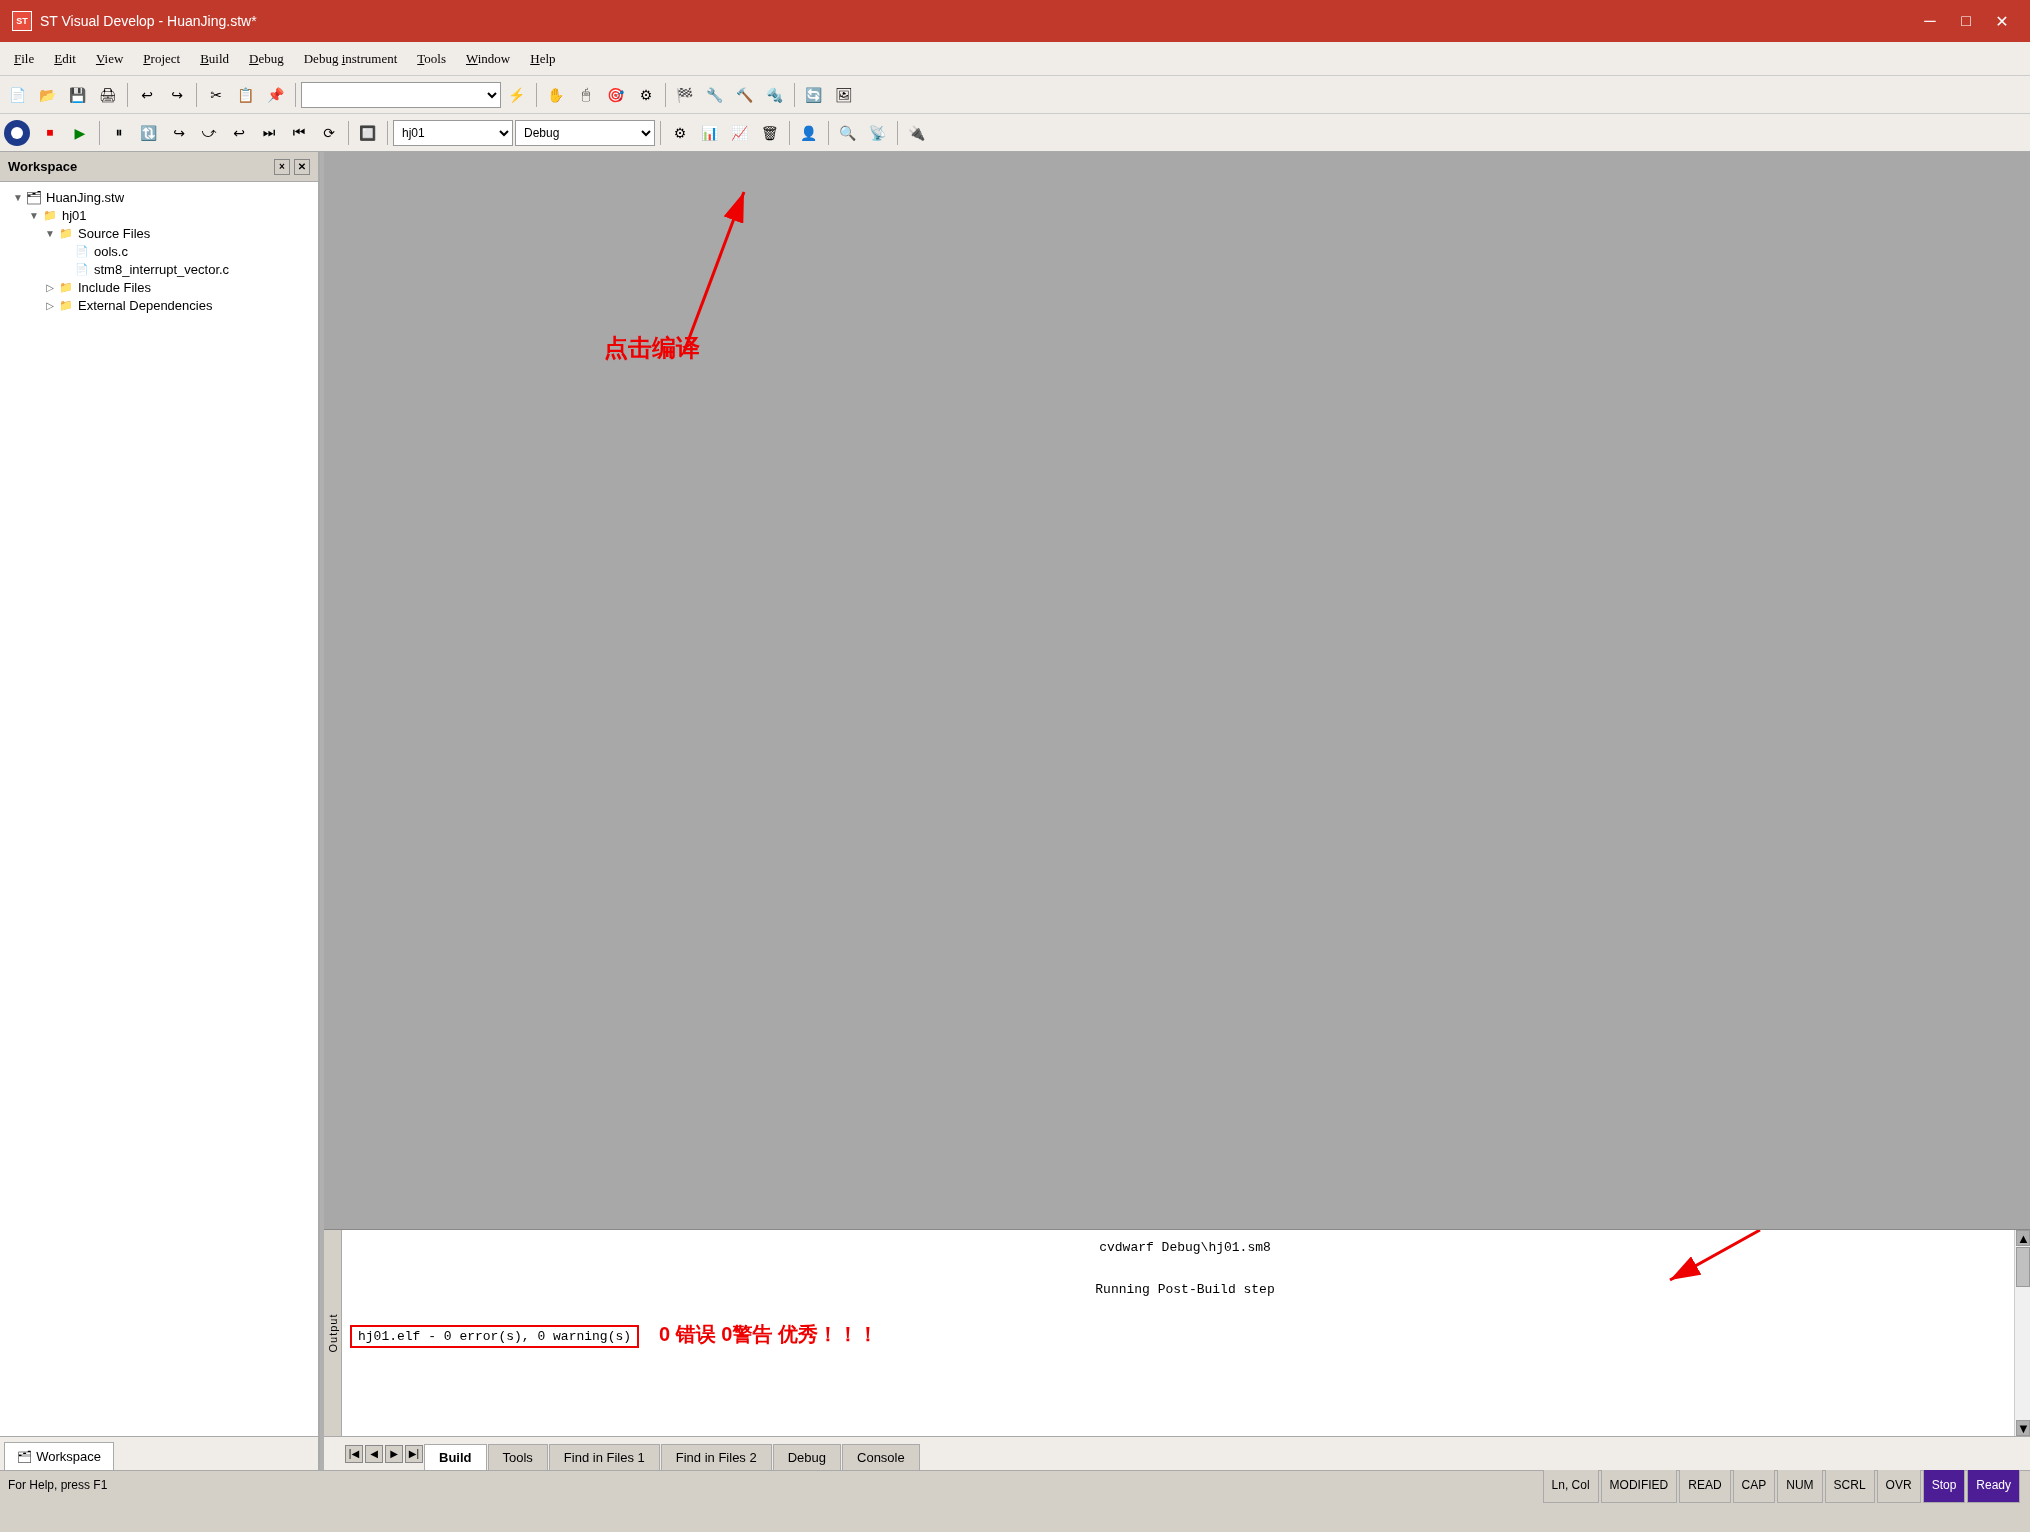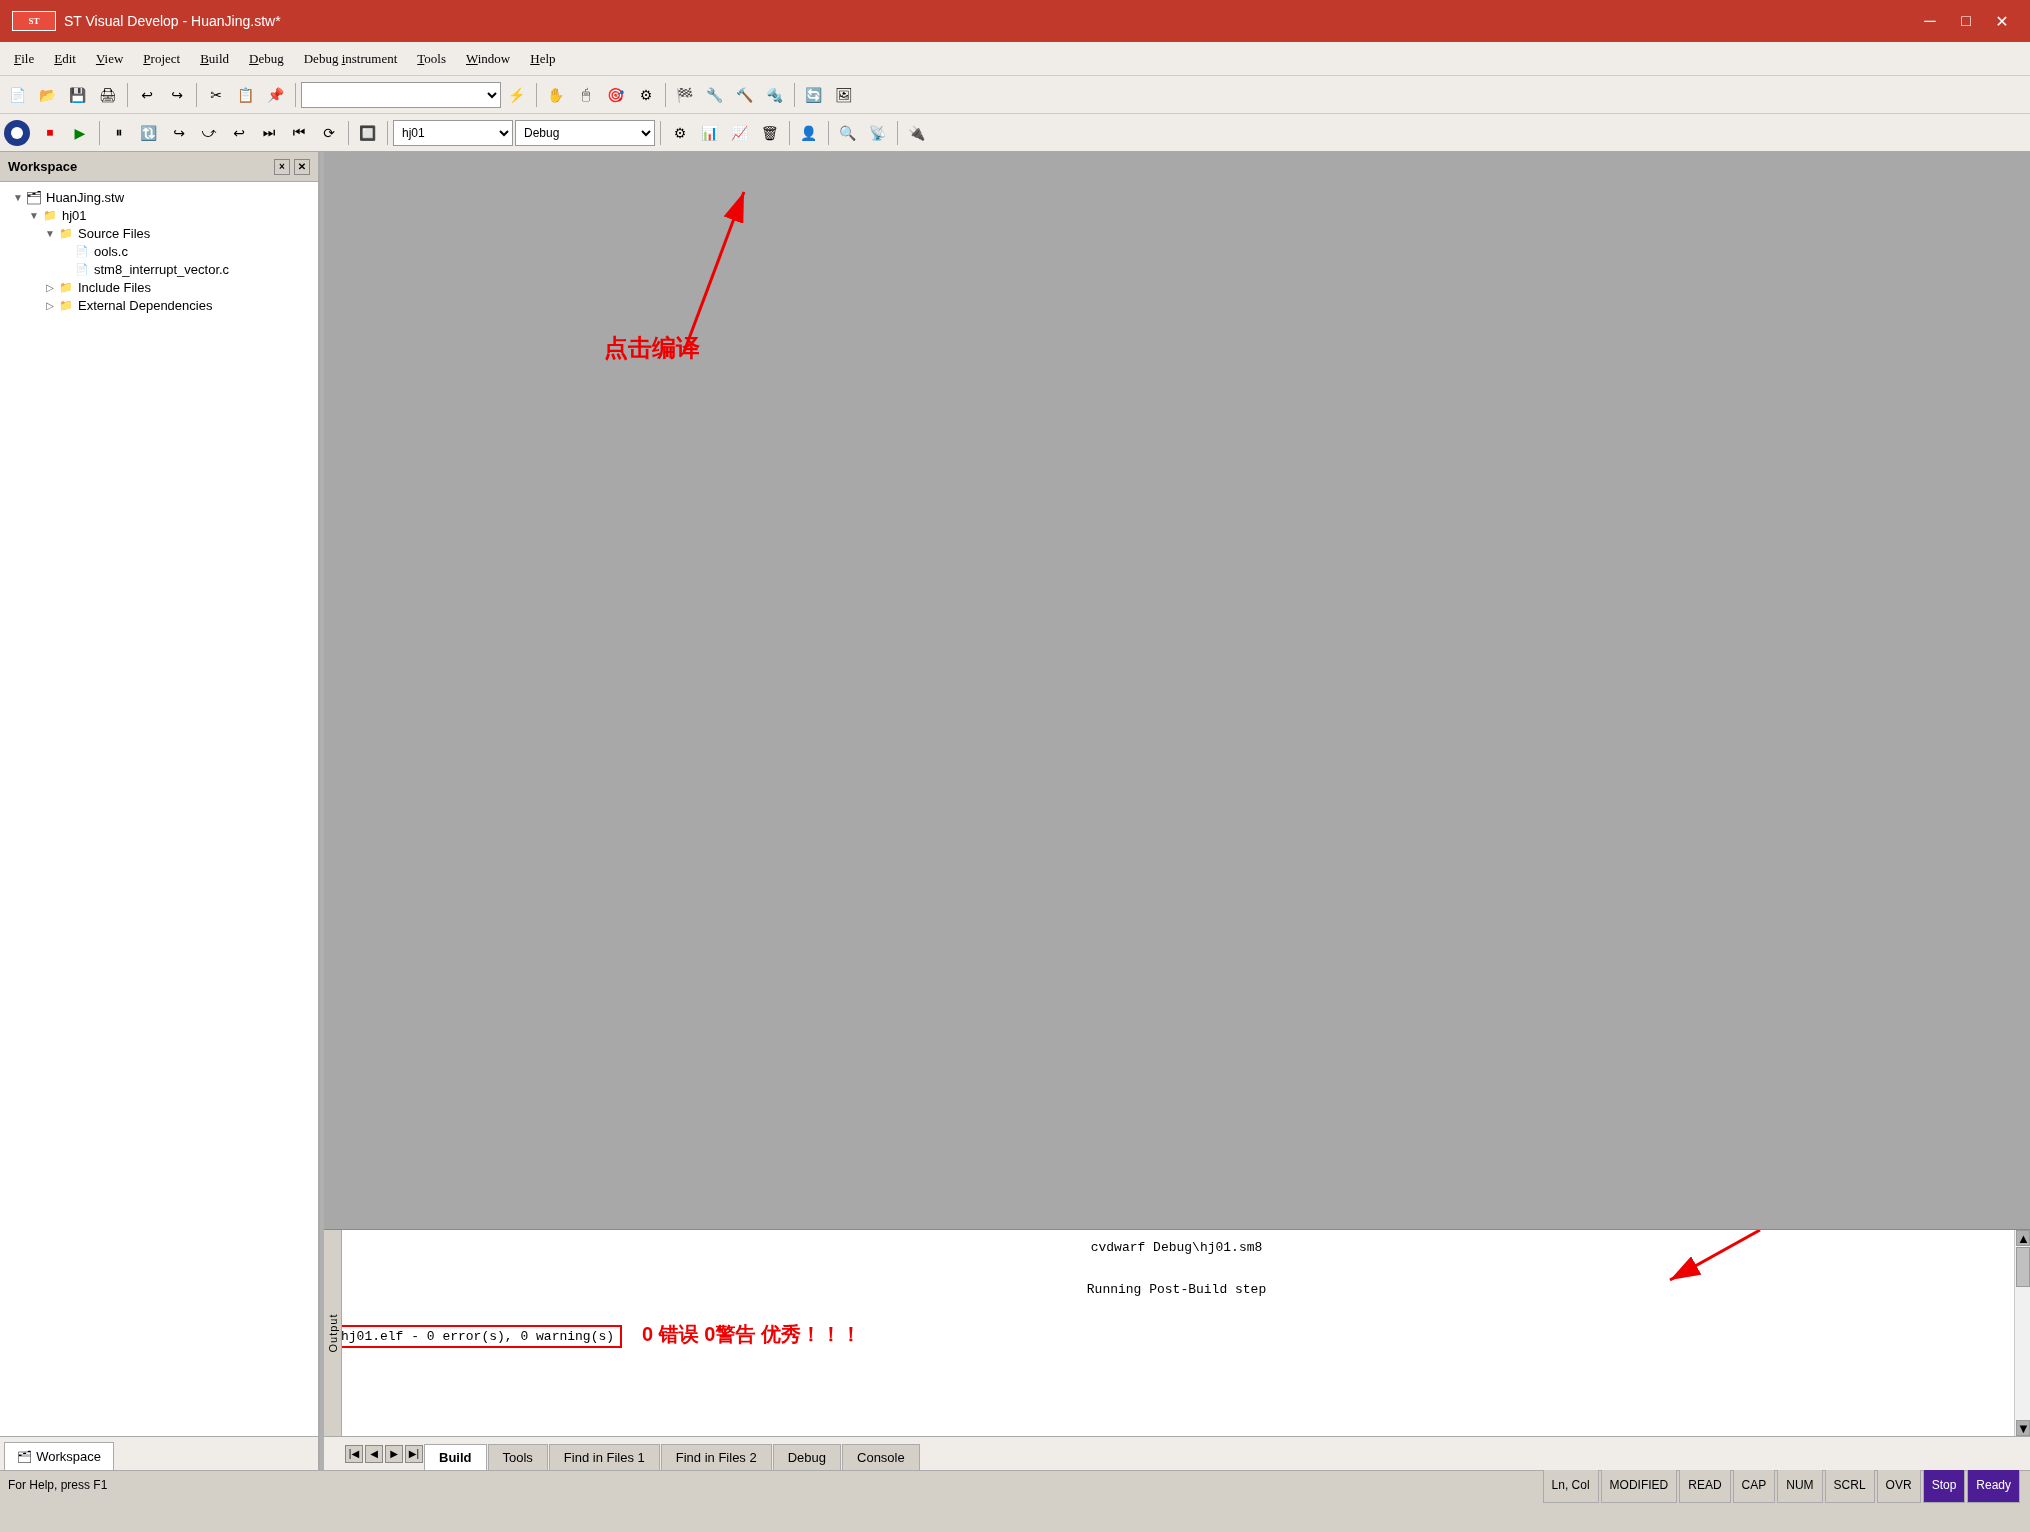--- a/index.html
+++ b/index.html
@@ -25,13 +25,13 @@
       user-select: none;
     }
     .title-bar-icon {
-      width: 44px;
+      width: 20px;
       height: 20px;
       margin-right: 8px;
       background: #e74c3c;
       border: 1px solid #fff;
       display: flex; align-items: center; justify-content: center;
-      font-size: 10px; color: white; font-weight: bold; font-family: Liberation Serif, serif;
+      font-size: 10px; color: white; font-weight: bold;
     }
     .title-bar-text { flex: 1; }
     .title-bar-controls {

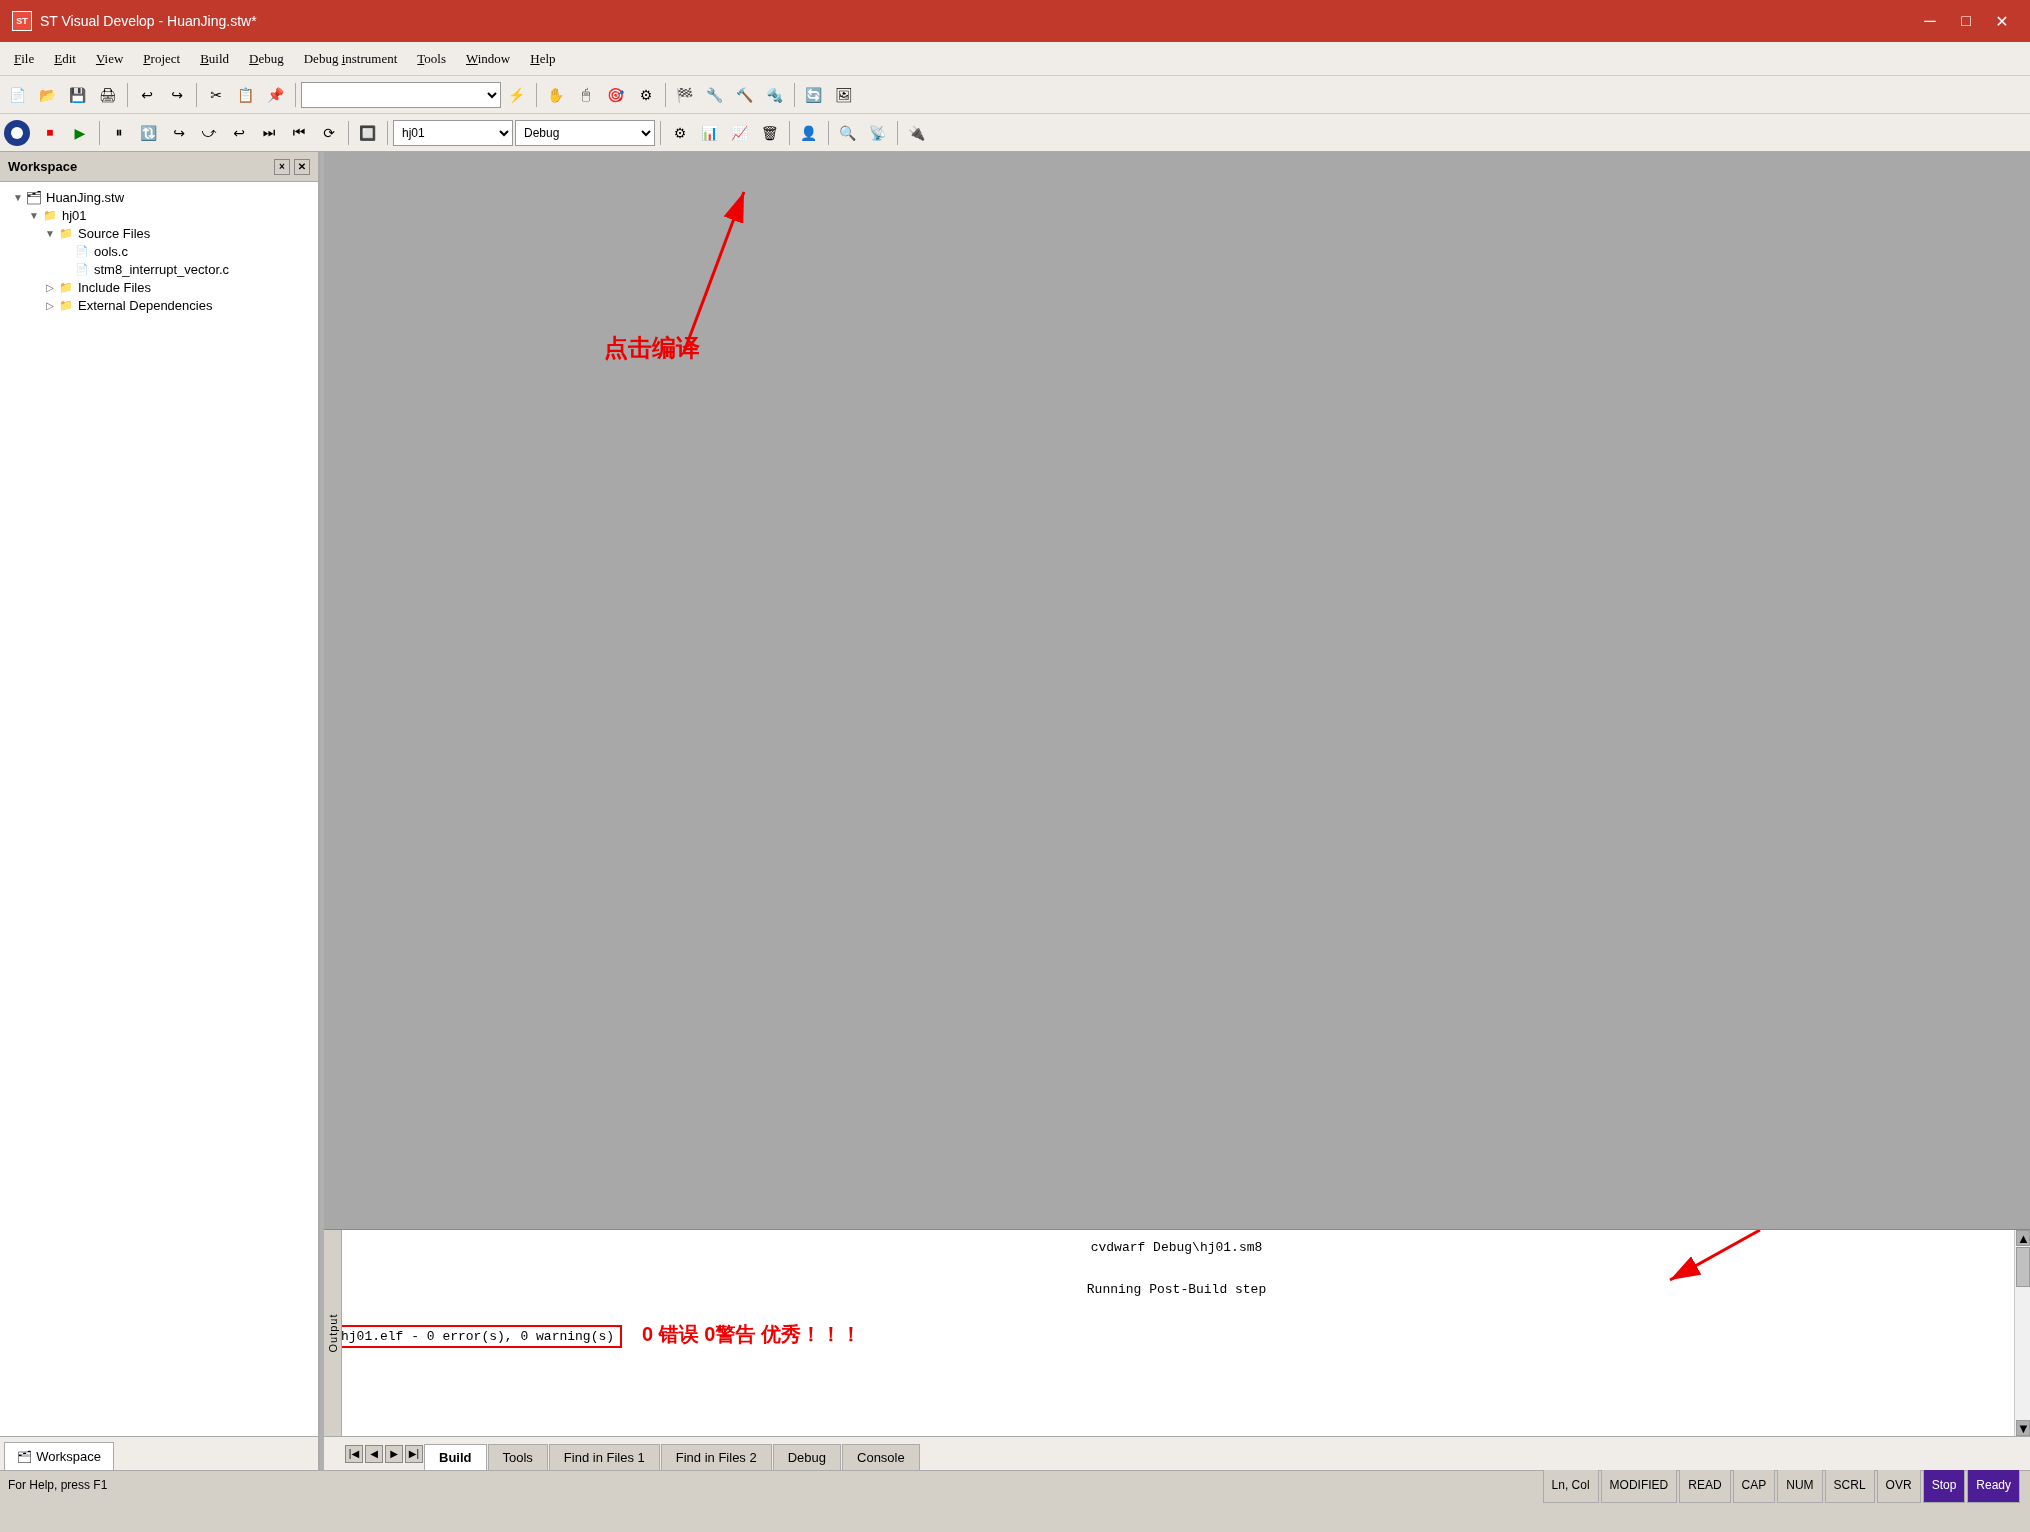--- a/index.html
+++ b/index.html
@@ -449,7 +449,7 @@
         <span style="transform:rotate(-90deg);font-size:11px;white-space:nowrap;letter-spacing:1px;">Output</span>
       </div>
 
-      <div style="flex:1; padding:8px 10px 8px 9px; font-family:'Courier New', monospace; font-size:13px; overflow:auto; position:relative;">
+      <div style="flex:1; padding:8px 10px 8px 26px; font-family:'Courier New', monospace; font-size:13px; overflow:auto; position:relative;">
         <div class="output-line">cvdwarf Debug\hj01.sm8</div>
         <div class="output-line">&nbsp;</div>
         <div class="output-line">Running Post-Build step</div>

